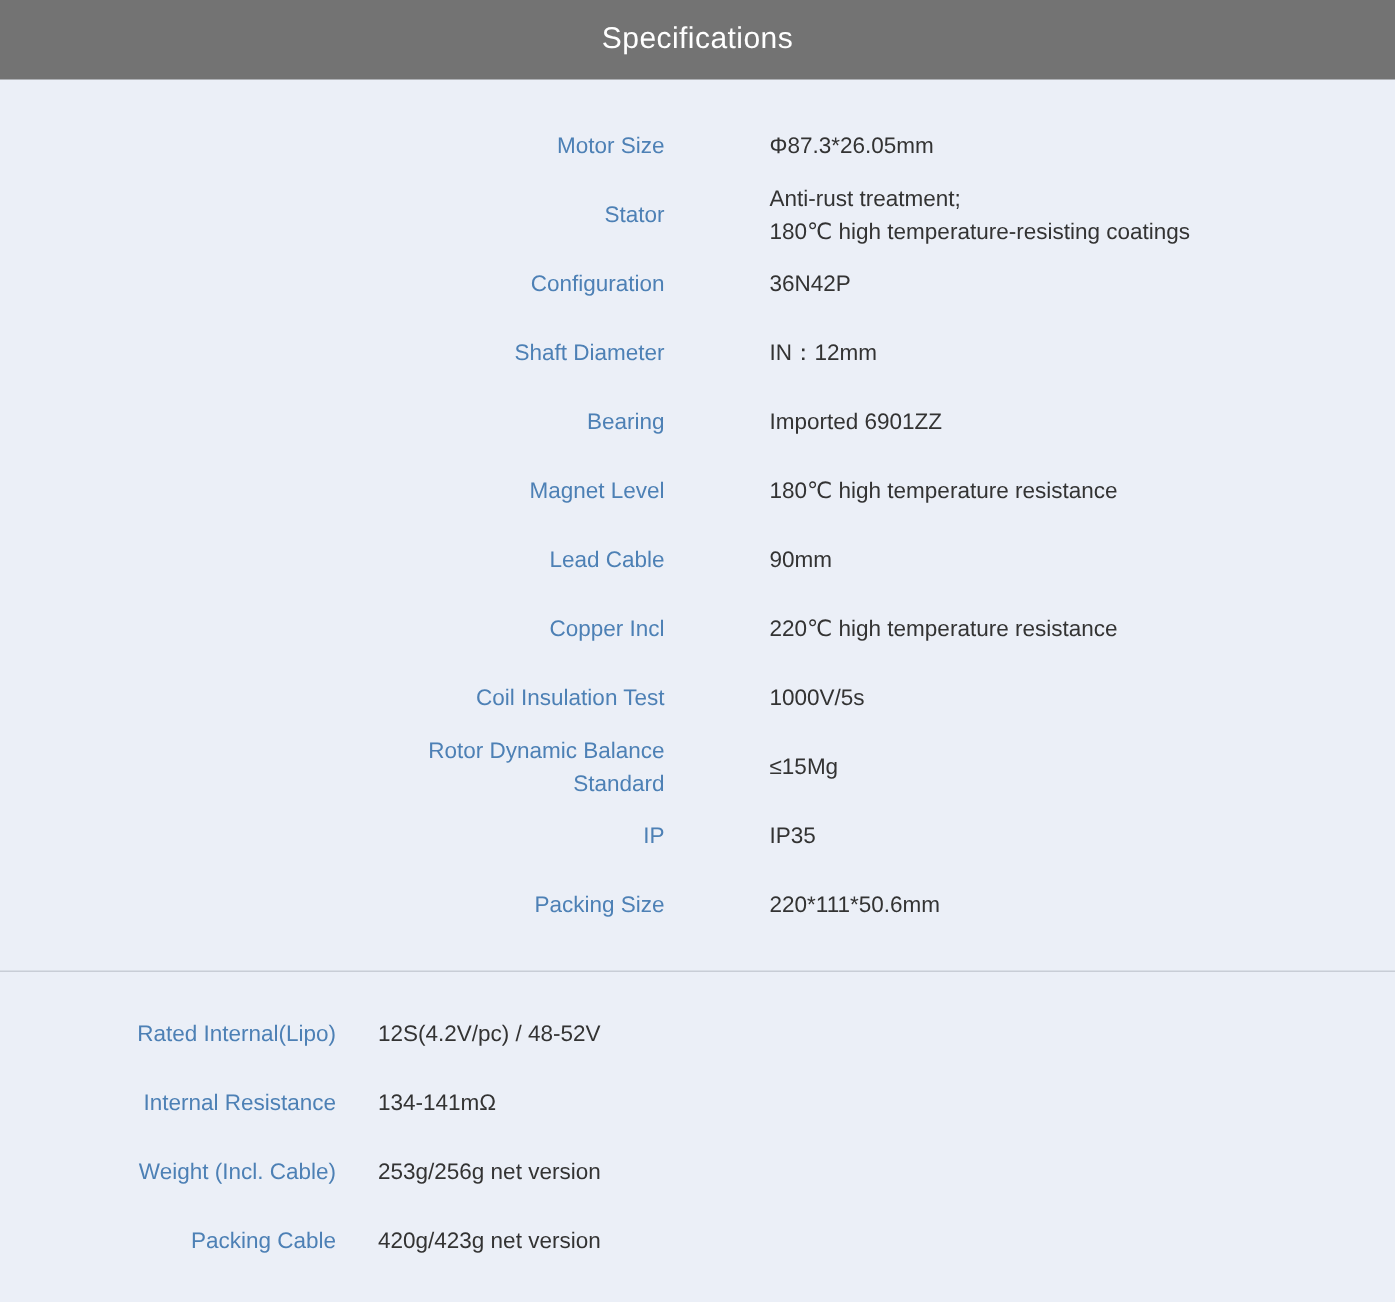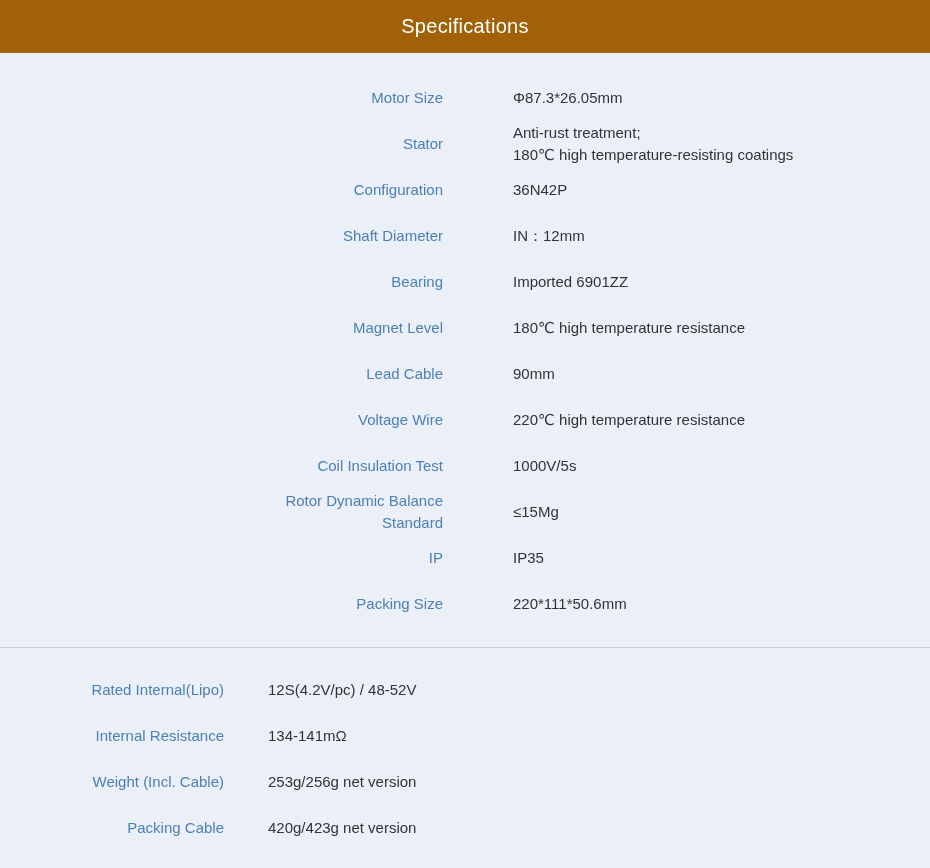--- a/index.html
+++ b/index.html
@@ -14,7 +14,7 @@
   .header {
     width: 930px;
     height: 53px;
-    background: #a16207;
+    background: #737373;
     display: flex;
     align-items: center;
     justify-content: center;

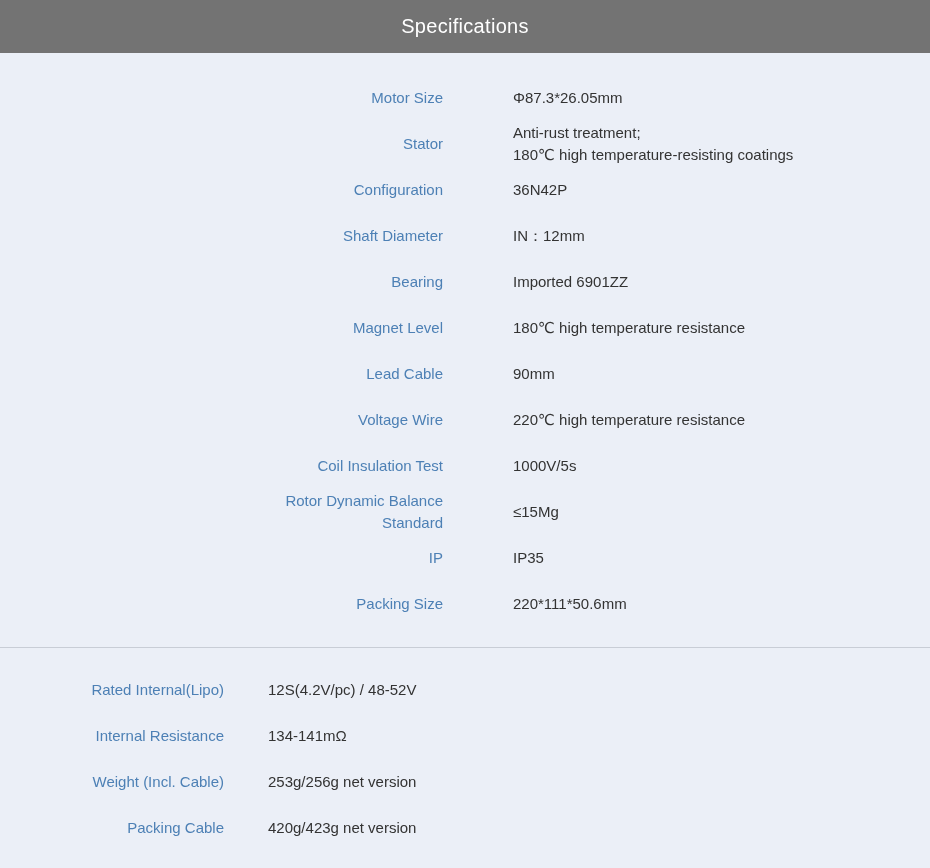--- a/index.html
+++ b/index.html
@@ -129,7 +129,7 @@
   </div>
 
   <div class="spec-row">
-    <div class="spec-label">Voltage Wire</div>
+    <div class="spec-label">Copper Incl</div>
     <div class="spec-value">220℃ high temperature resistance</div>
   </div>
 

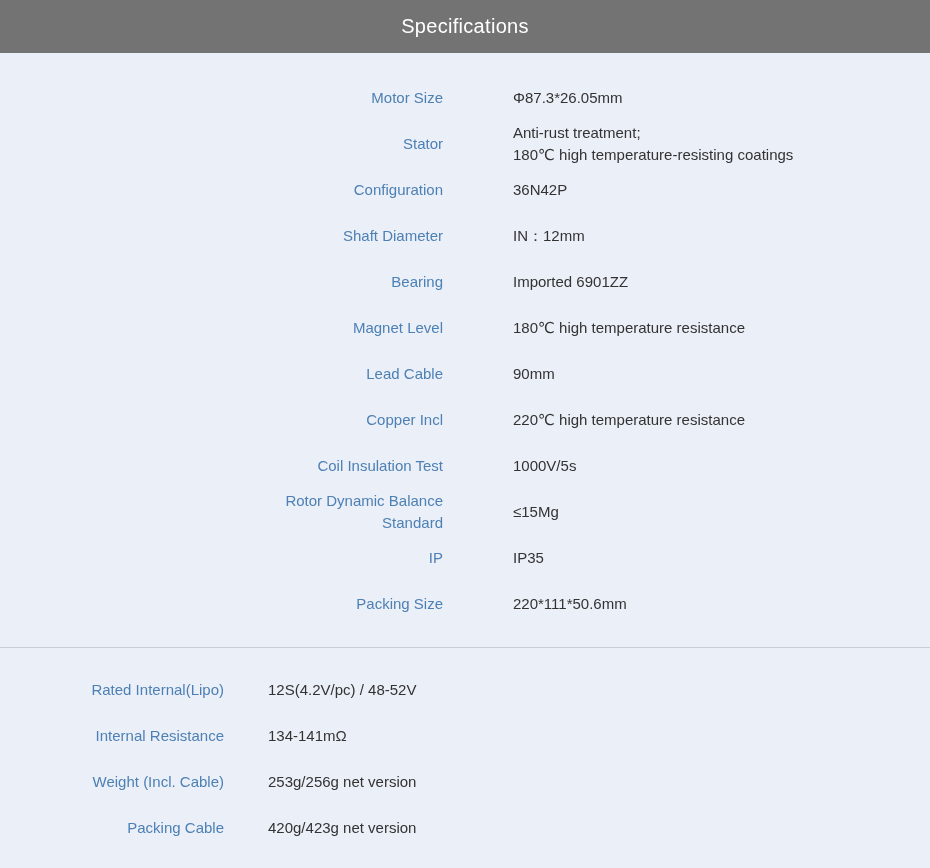--- a/index.html
+++ b/index.html
@@ -82,7 +82,7 @@
   .bottom-col.left .b-label { width: 237px; }
   .bottom-col.left .b-value { margin-left: 45px; }
   .bottom-col.right .b-label { width: 224px; }
-  .bottom-col.right .b-value { margin-left: 44px; }
+  .bottom-col.right .b-value { margin-left: 28px; }
 </style>
 </head>
 <body>

